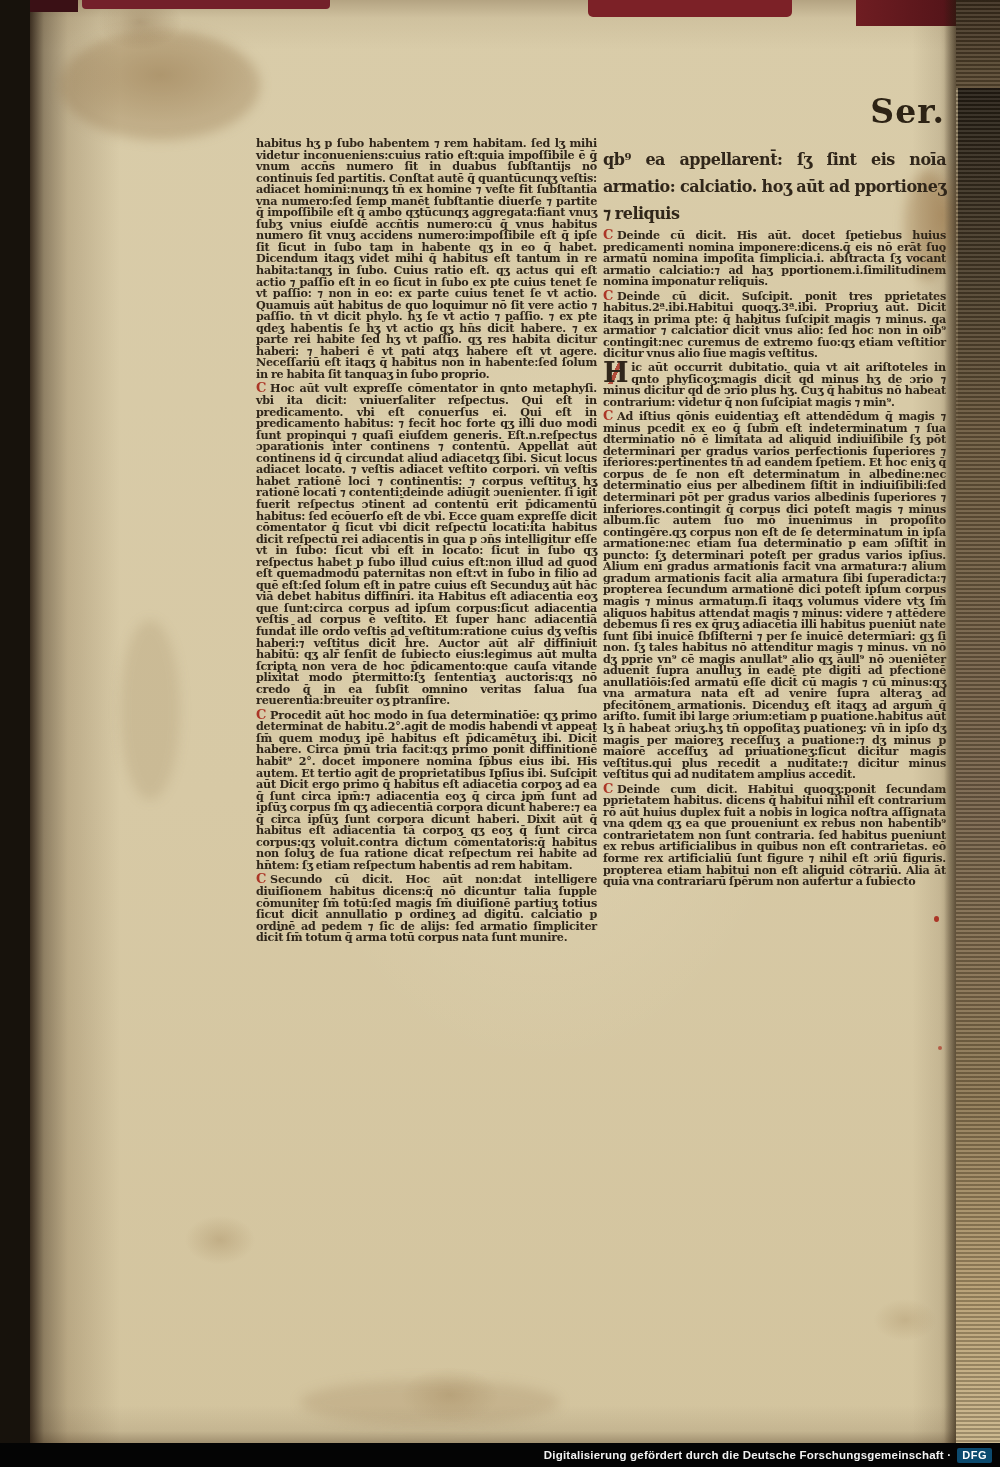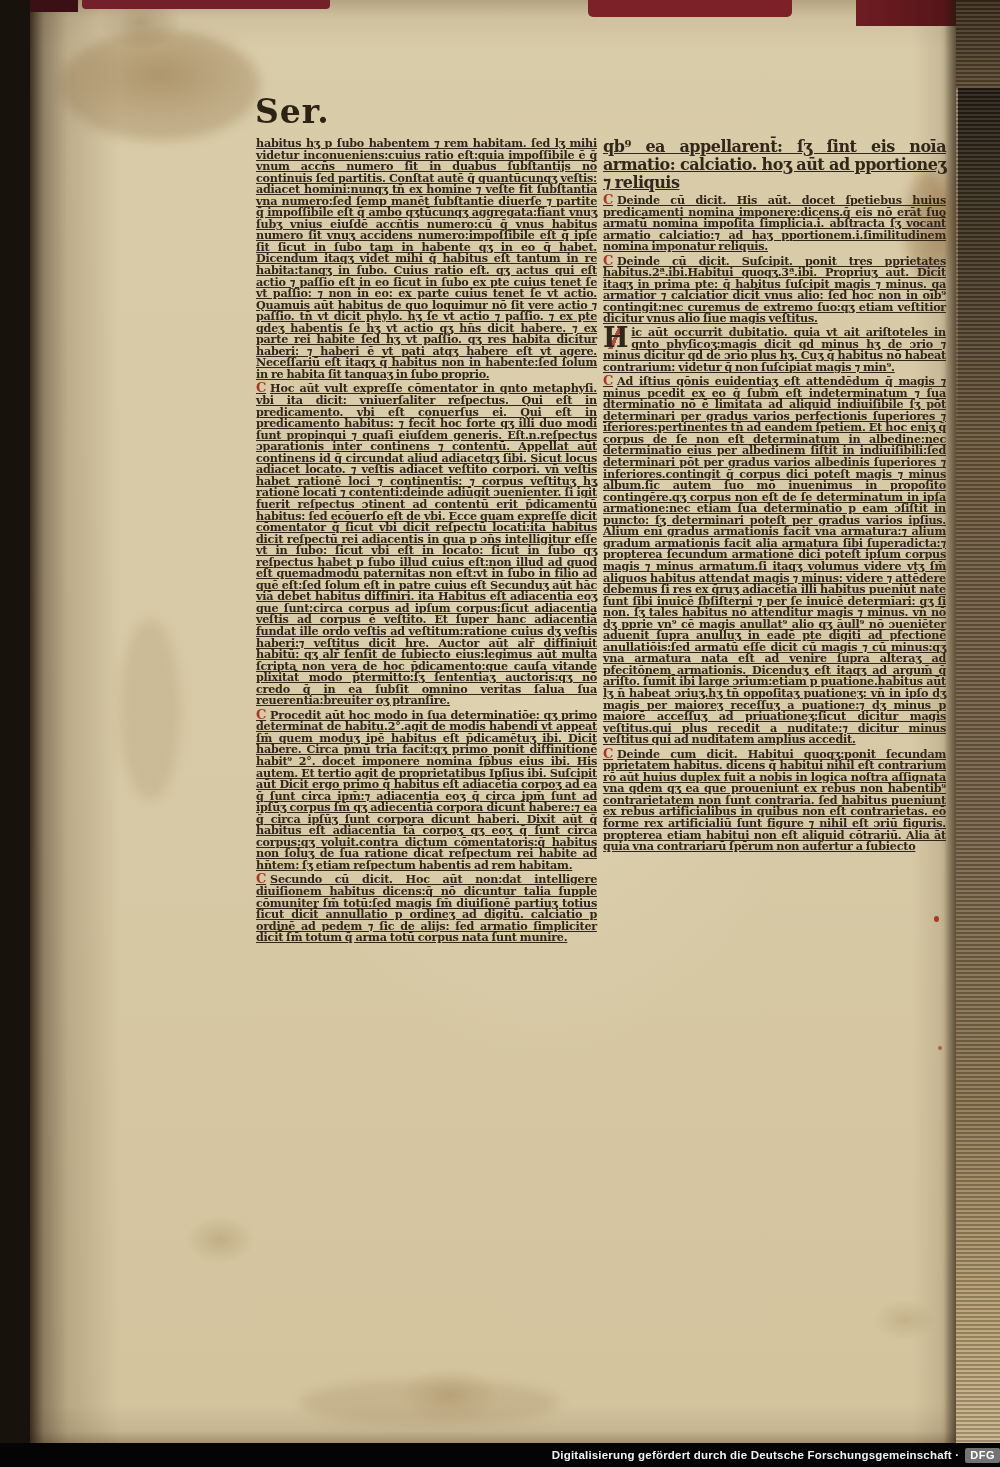--- a/index.html
+++ b/index.html
@@ -45,7 +45,7 @@
     padding:1px 5px 2px 5px;border-radius:2px;letter-spacing:.5px;}
   
   .running-head{
-    position:absolute;left:255px;top:92px;width:690px;text-align:left;
+    position:absolute;left:255px;top:92px;width:690px;text-align:right;
     font-size:33px;font-weight:bold;color:#2c22156;color:#2d2315;letter-spacing:1px;
   }
   .col{position:absolute;top:138px;width:341px;color:#30261a;text-decoration:underline;}

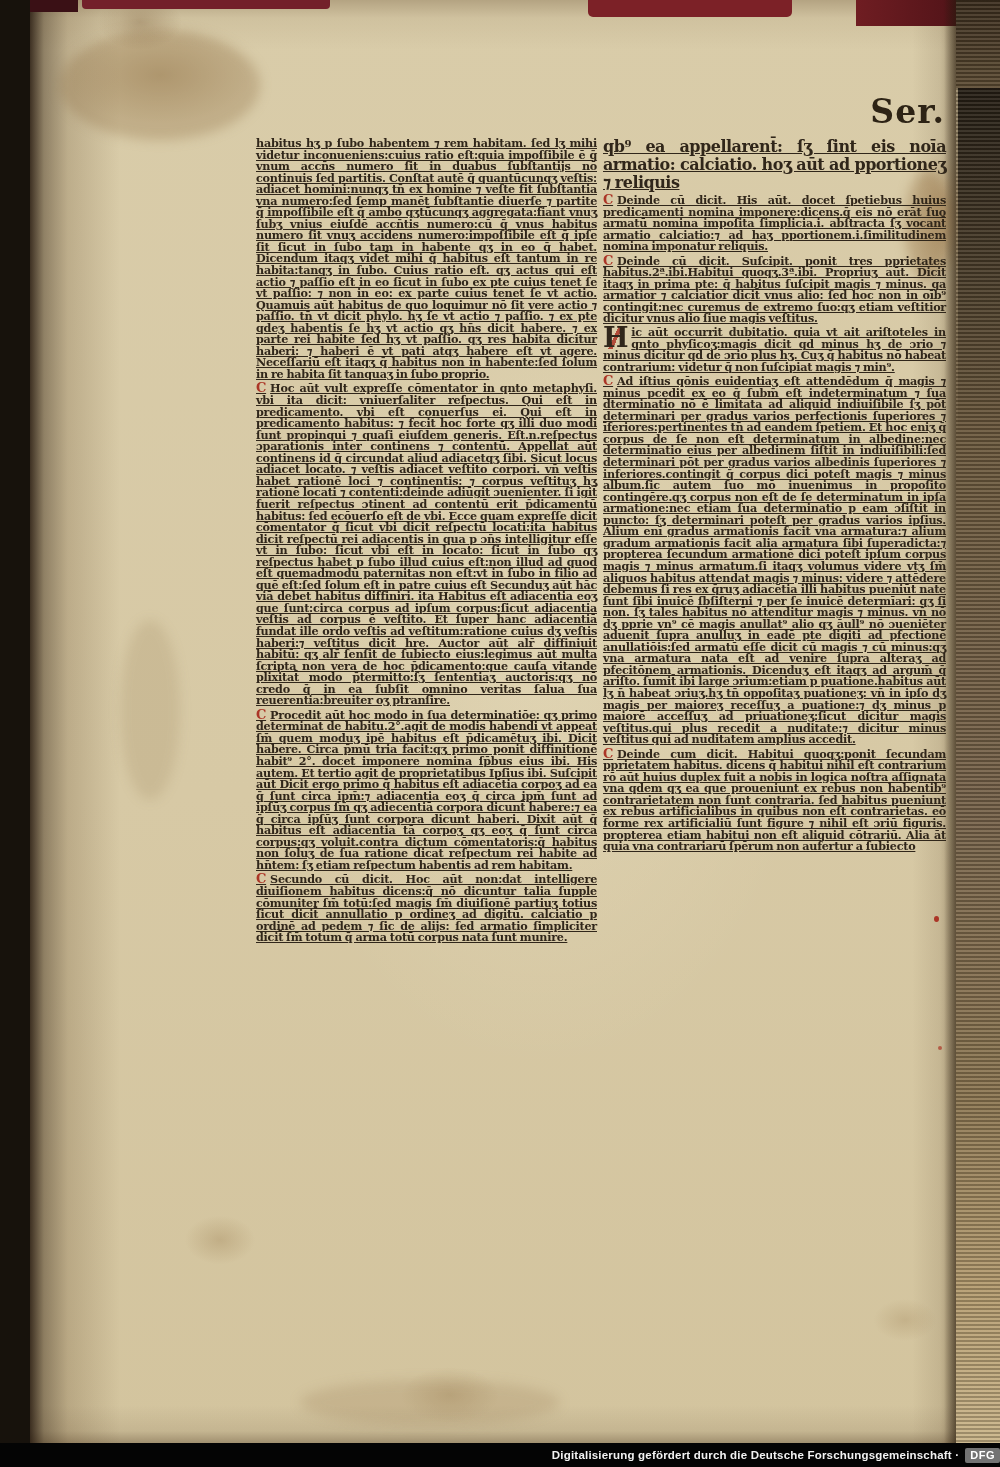--- a/index.html
+++ b/index.html
@@ -48,7 +48,7 @@
     position:absolute;left:255px;top:92px;width:690px;text-align:right;
     font-size:33px;font-weight:bold;color:#2c22156;color:#2d2315;letter-spacing:1px;
   }
-  .col{position:absolute;top:138px;width:341px;color:#30261a;text-decoration:underline;}
+  .col{position:absolute;top:138px;width:341px;color:#30261a;}
   .col-left{left:256px;}
   .col-right{left:603px;width:343px;}
   .col p{margin:0 0 2px 0;}

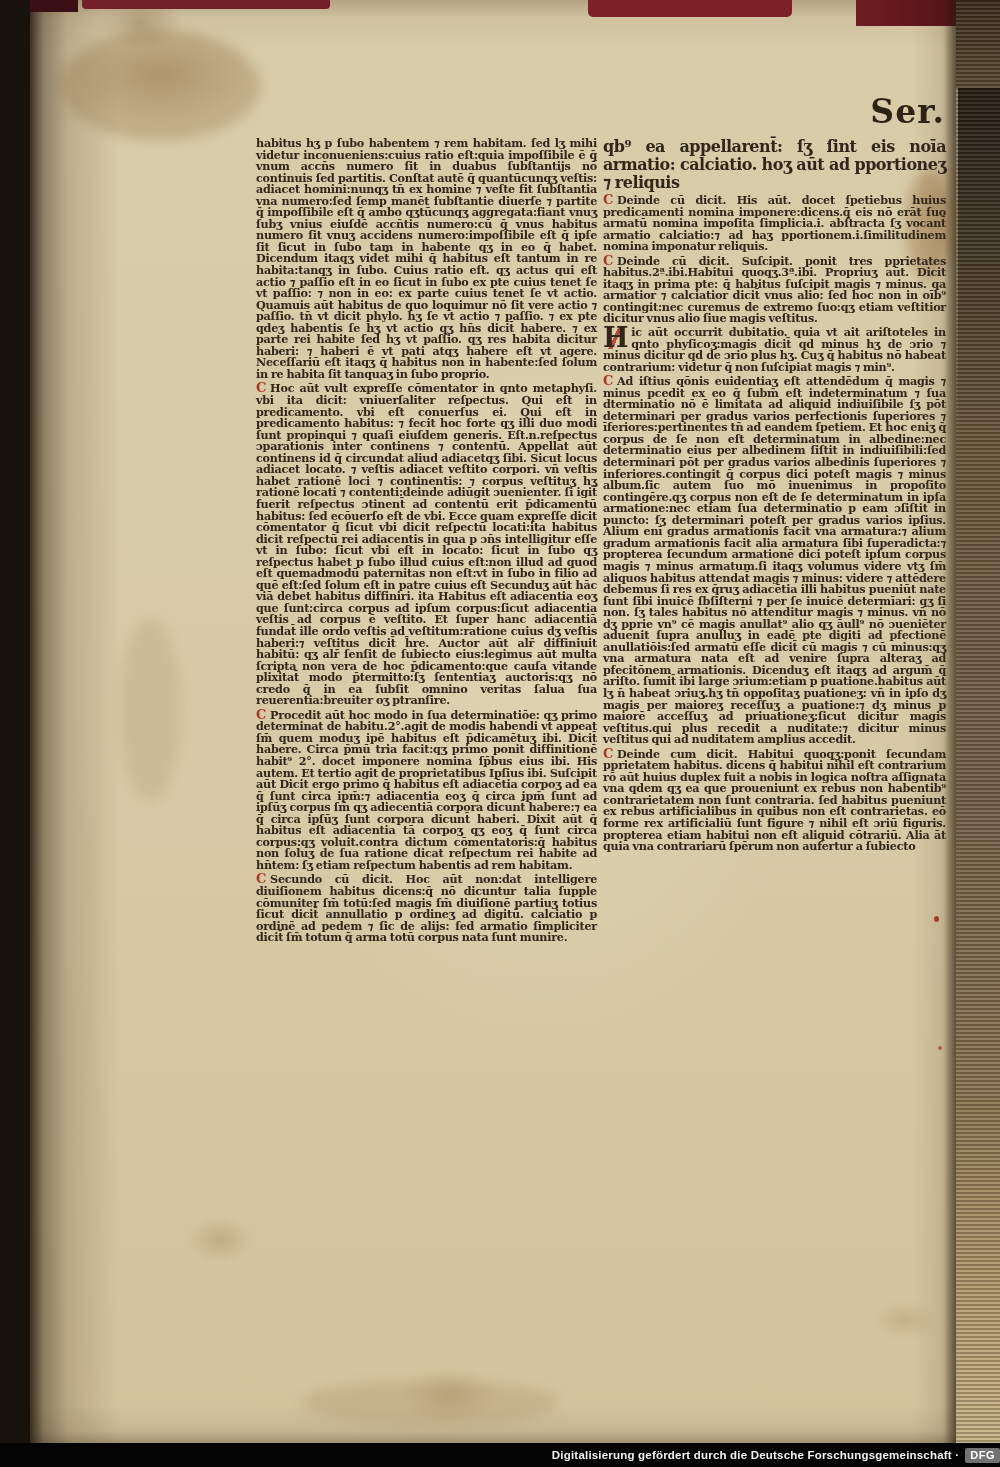--- a/index.html
+++ b/index.html
@@ -57,8 +57,8 @@
     text-align:justify;letter-spacing:-.25px;word-spacing:-.6px;
   }
   p.lemma{
-    font-size:16px;line-height:18px;font-weight:700;
-    letter-spacing:-.5px;word-spacing:-1px;text-align:justify;
+    font-size:16px;line-height:27px;font-weight:700;
+    letter-spacing:-.5px;word-spacing:-1px;text-align:justify;margin-top:8px;
   }
   .pilcrow{color:#ab3526;font-weight:bold;padding-right:4px;}
   p.body .pilcrow{font-size:13px;}

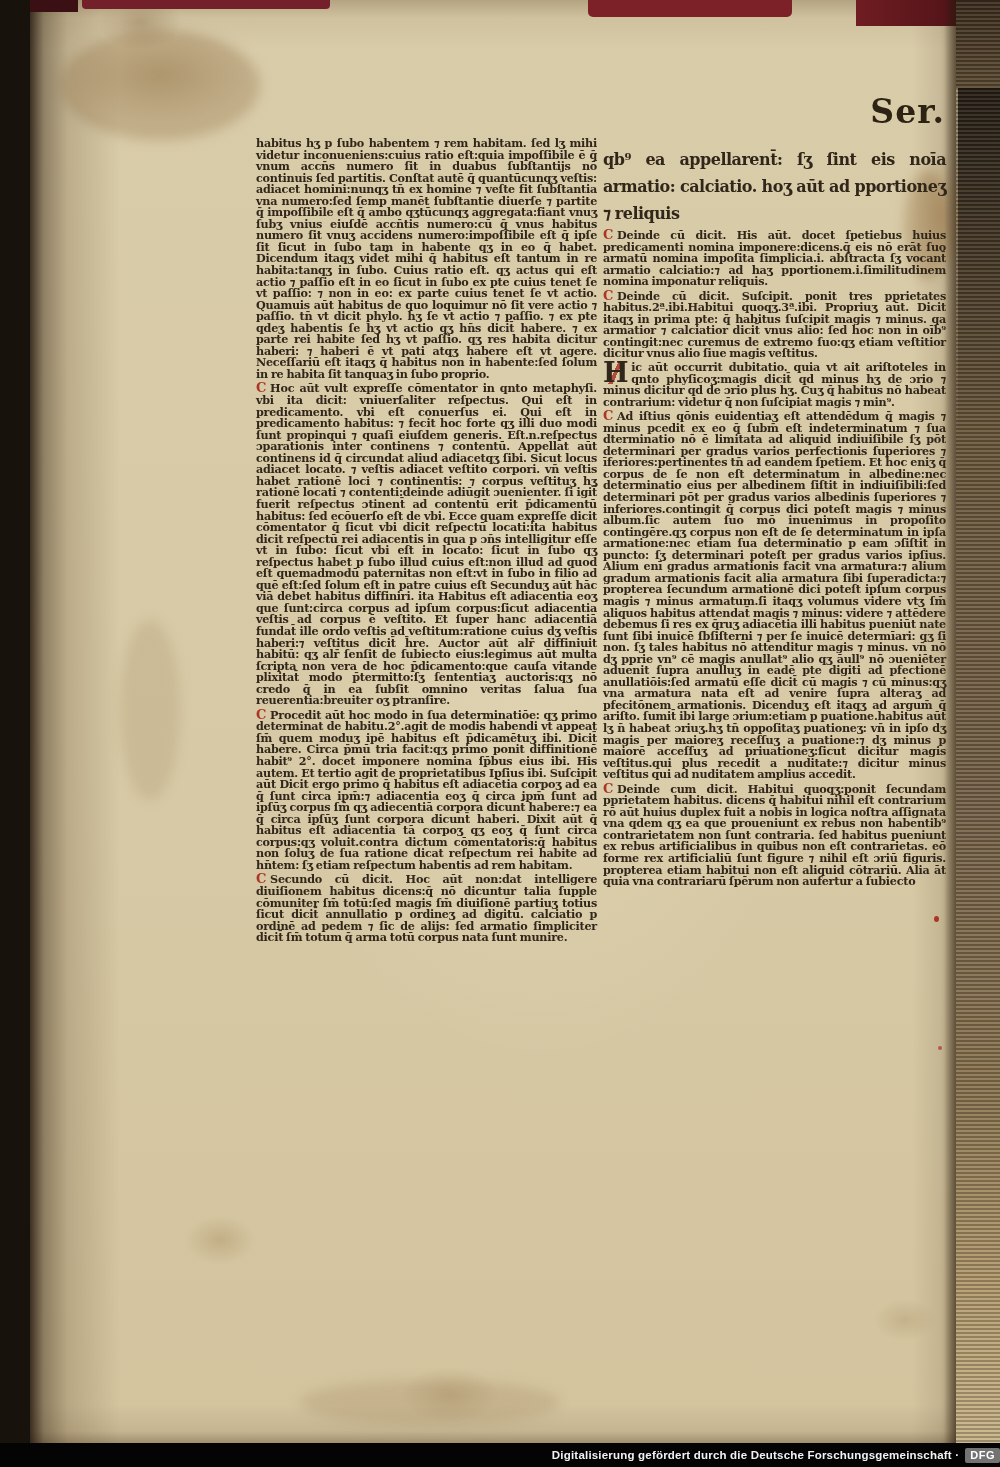--- a/index.html
+++ b/index.html
@@ -37,7 +37,7 @@
     background:linear-gradient(90deg, rgba(0,0,0,0), rgba(40,28,14,.55));}
   .footer-bar{
     position:absolute;left:0;top:1443px;width:1000px;height:24px;background:#040404;
-    display:flex;align-items:center;justify-content:flex-end;gap:6px;box-sizing:border-box;
+    display:flex;align-items:center;justify-content:flex-end;gap:6px;padding-right:8px;box-sizing:border-box;
     font-family:"Liberation Sans","DejaVu Sans",sans-serif;
   }
   .footer-credit{color:#f2f2f2;font-size:11.5px;font-weight:bold;letter-spacing:.2px;}

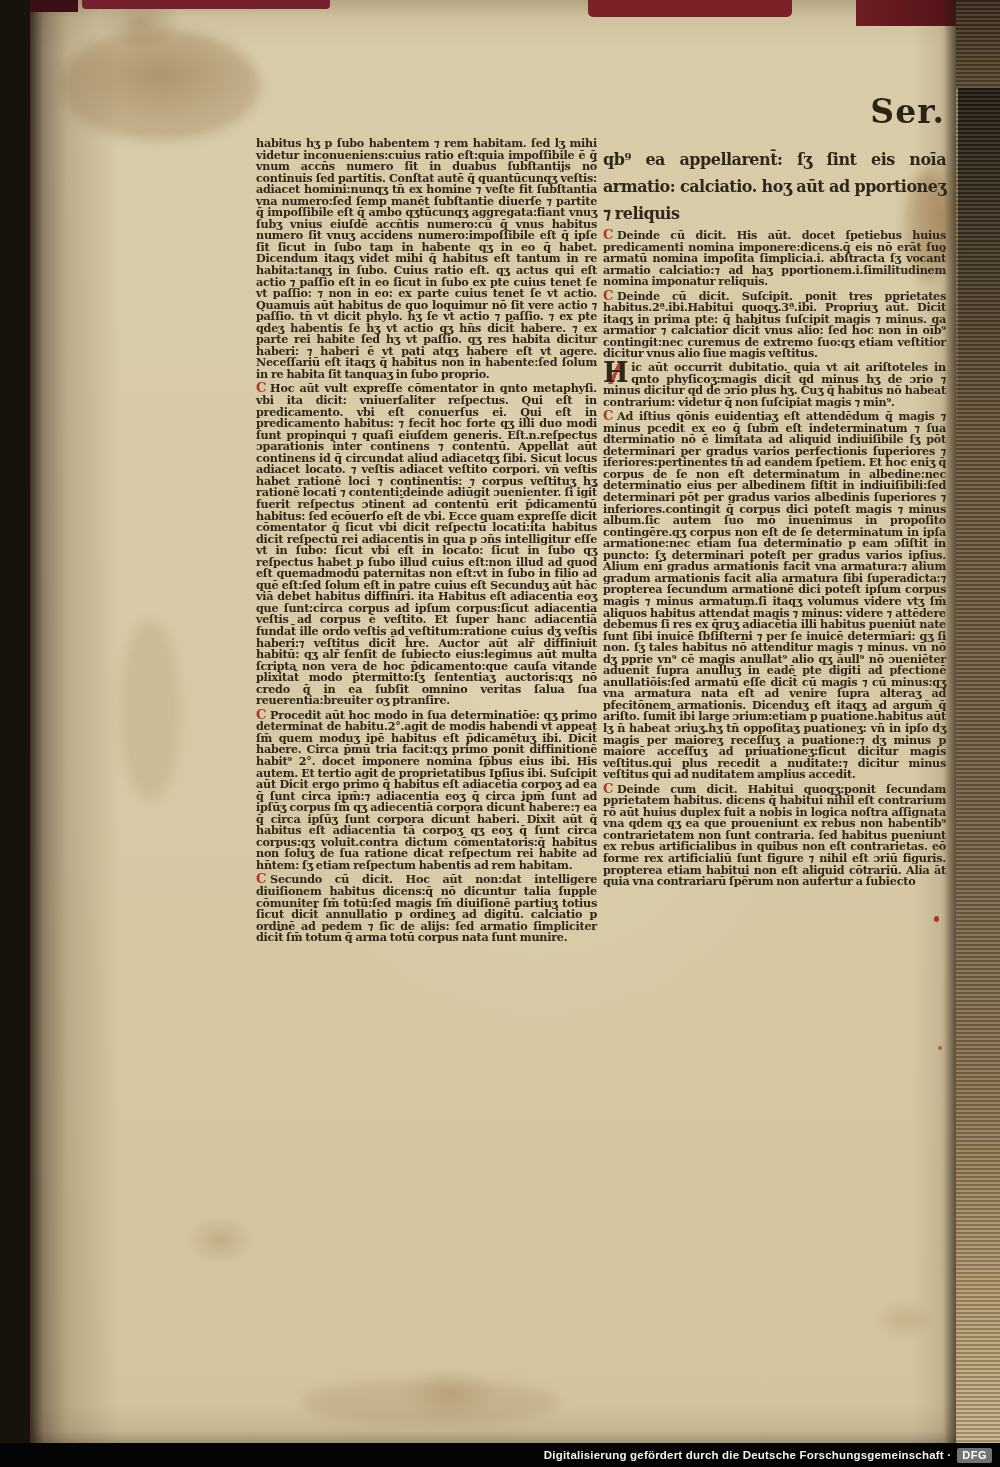--- a/index.html
+++ b/index.html
@@ -41,7 +41,7 @@
     font-family:"Liberation Sans","DejaVu Sans",sans-serif;
   }
   .footer-credit{color:#f2f2f2;font-size:11.5px;font-weight:bold;letter-spacing:.2px;}
-  .dfg-logo{background:#737373;color:#fff;font-size:11px;font-weight:bold;
+  .dfg-logo{background:#0c4a6e;color:#fff;font-size:11px;font-weight:bold;
     padding:1px 5px 2px 5px;border-radius:2px;letter-spacing:.5px;}
   
   .running-head{

